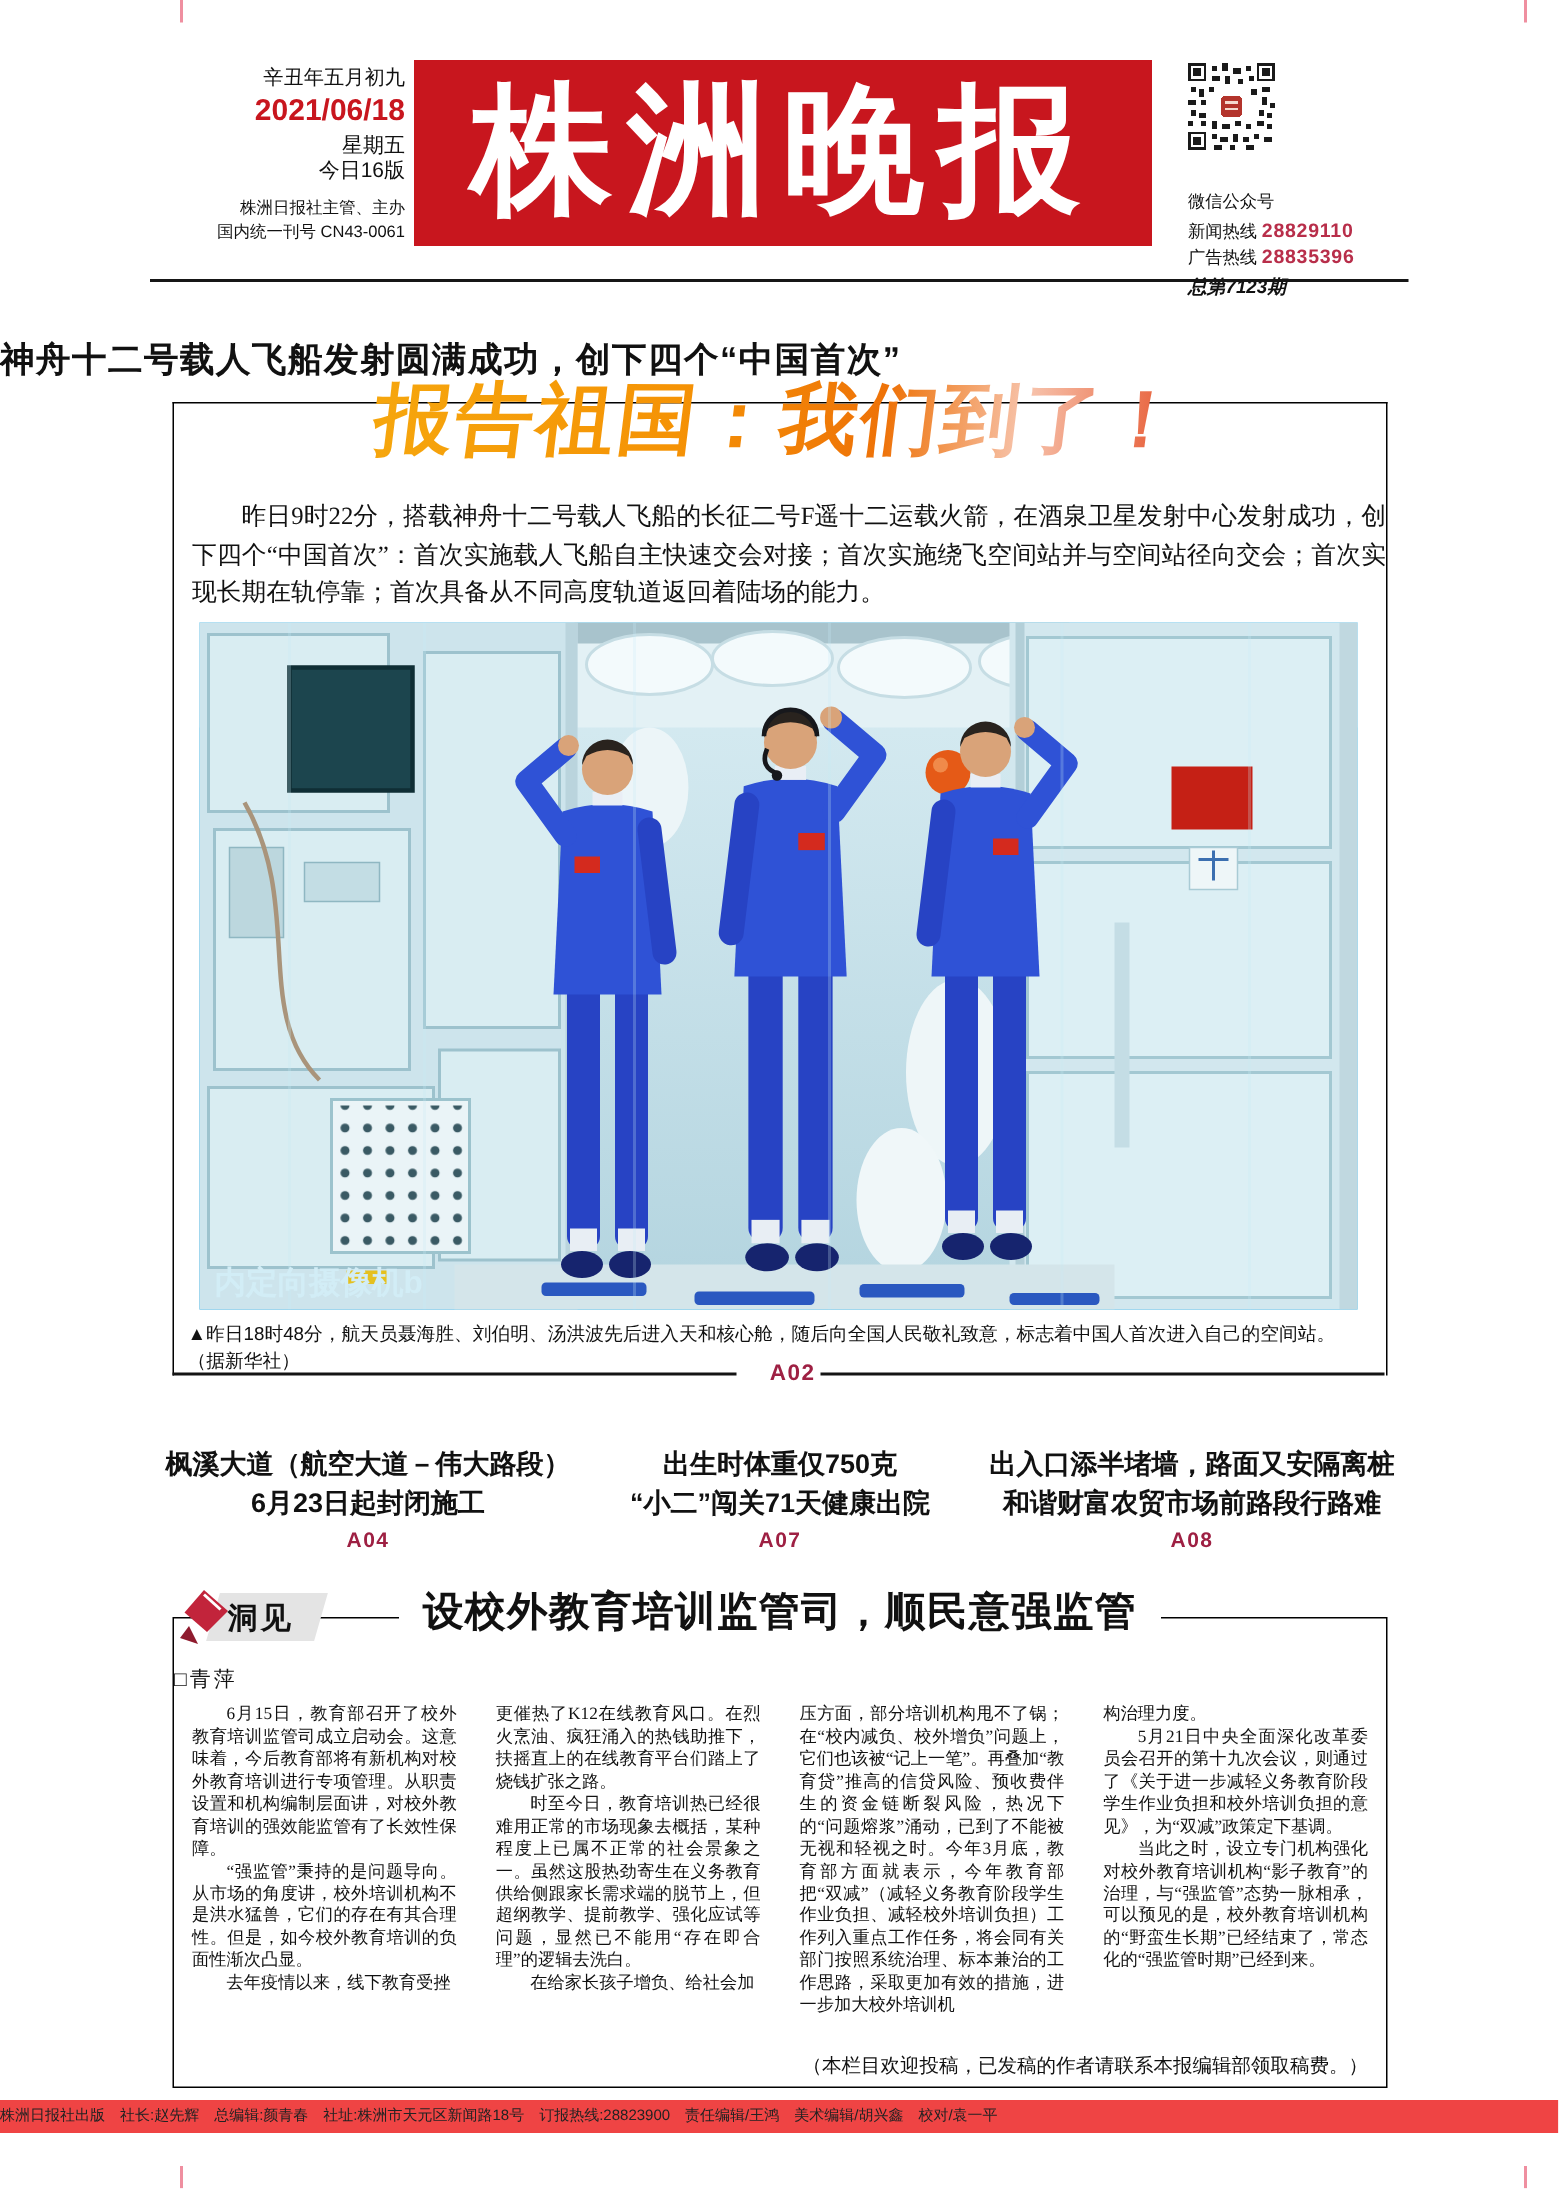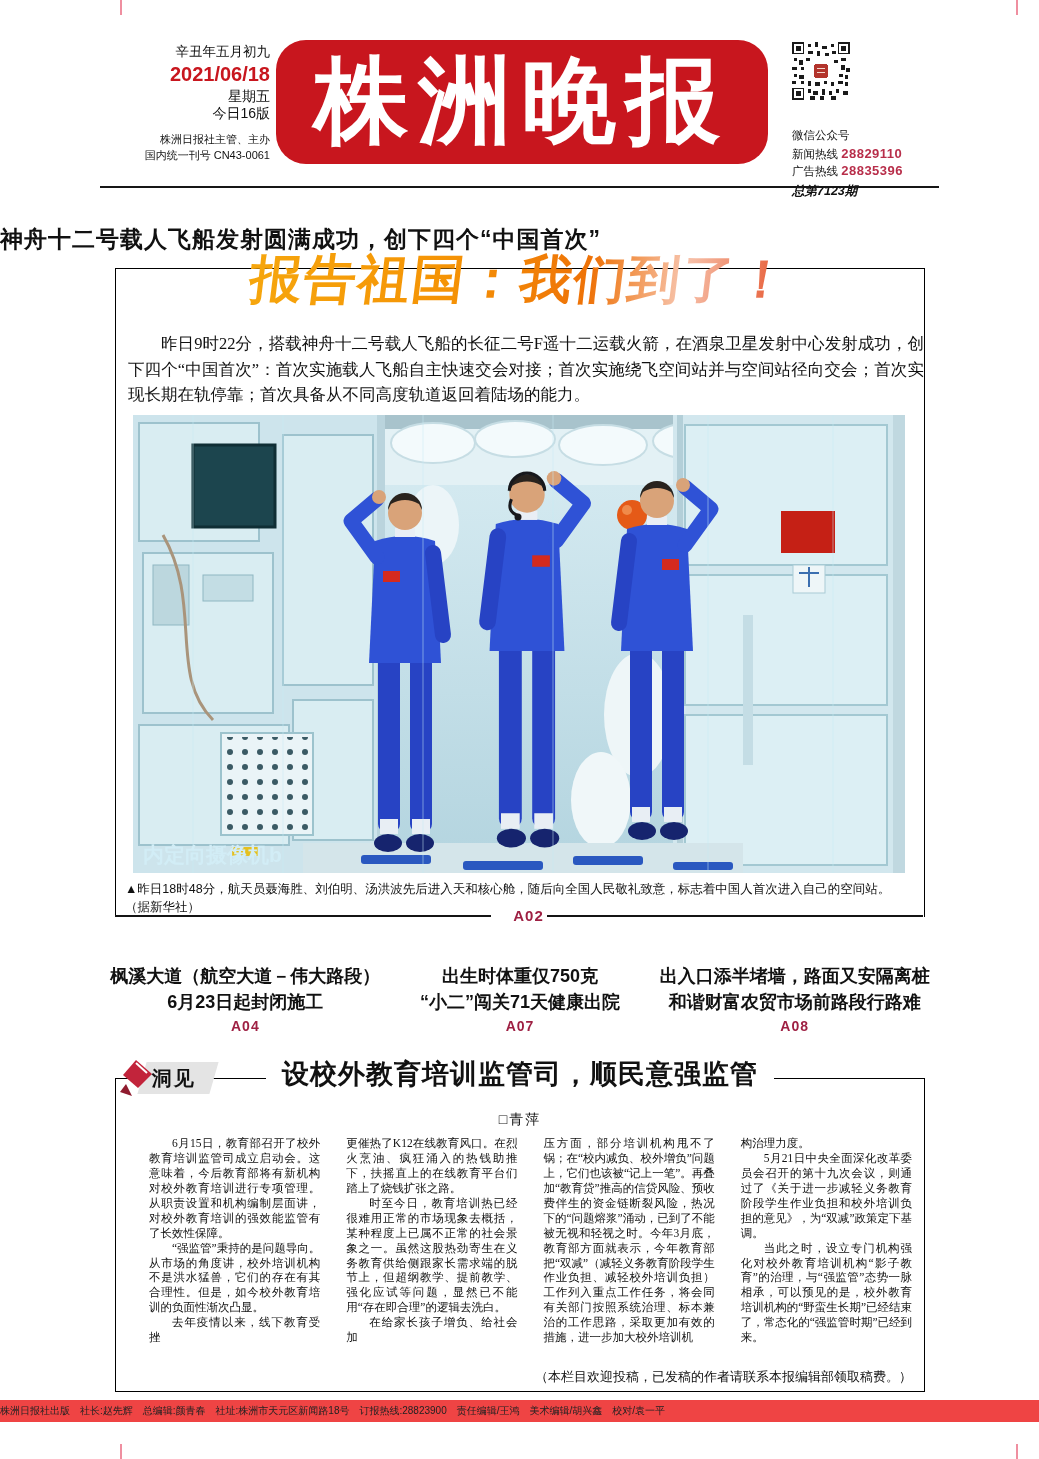--- a/index.html
+++ b/index.html
@@ -19,7 +19,7 @@
   .mast-left .pub.first{margin-top:10px;}
   .mast-title{position:absolute;left:276px;top:40px;width:492px;height:124px;background:#c8161e;
               color:#fff;font-weight:900;font-size:94px;line-height:122px;text-align:center;
-              letter-spacing:10px;font-family:"Liberation Serif",serif;border-radius:30px;}
+              letter-spacing:10px;font-family:"Liberation Serif",serif;}
   .mast-right{position:absolute;left:792px;top:42px;width:160px;line-height:1.3;}
   .mast-right .qr{display:block;margin-bottom:4px;}
   .mast-right .wechat{font-size:11.5px;margin-bottom:3px;margin-top:28px;}

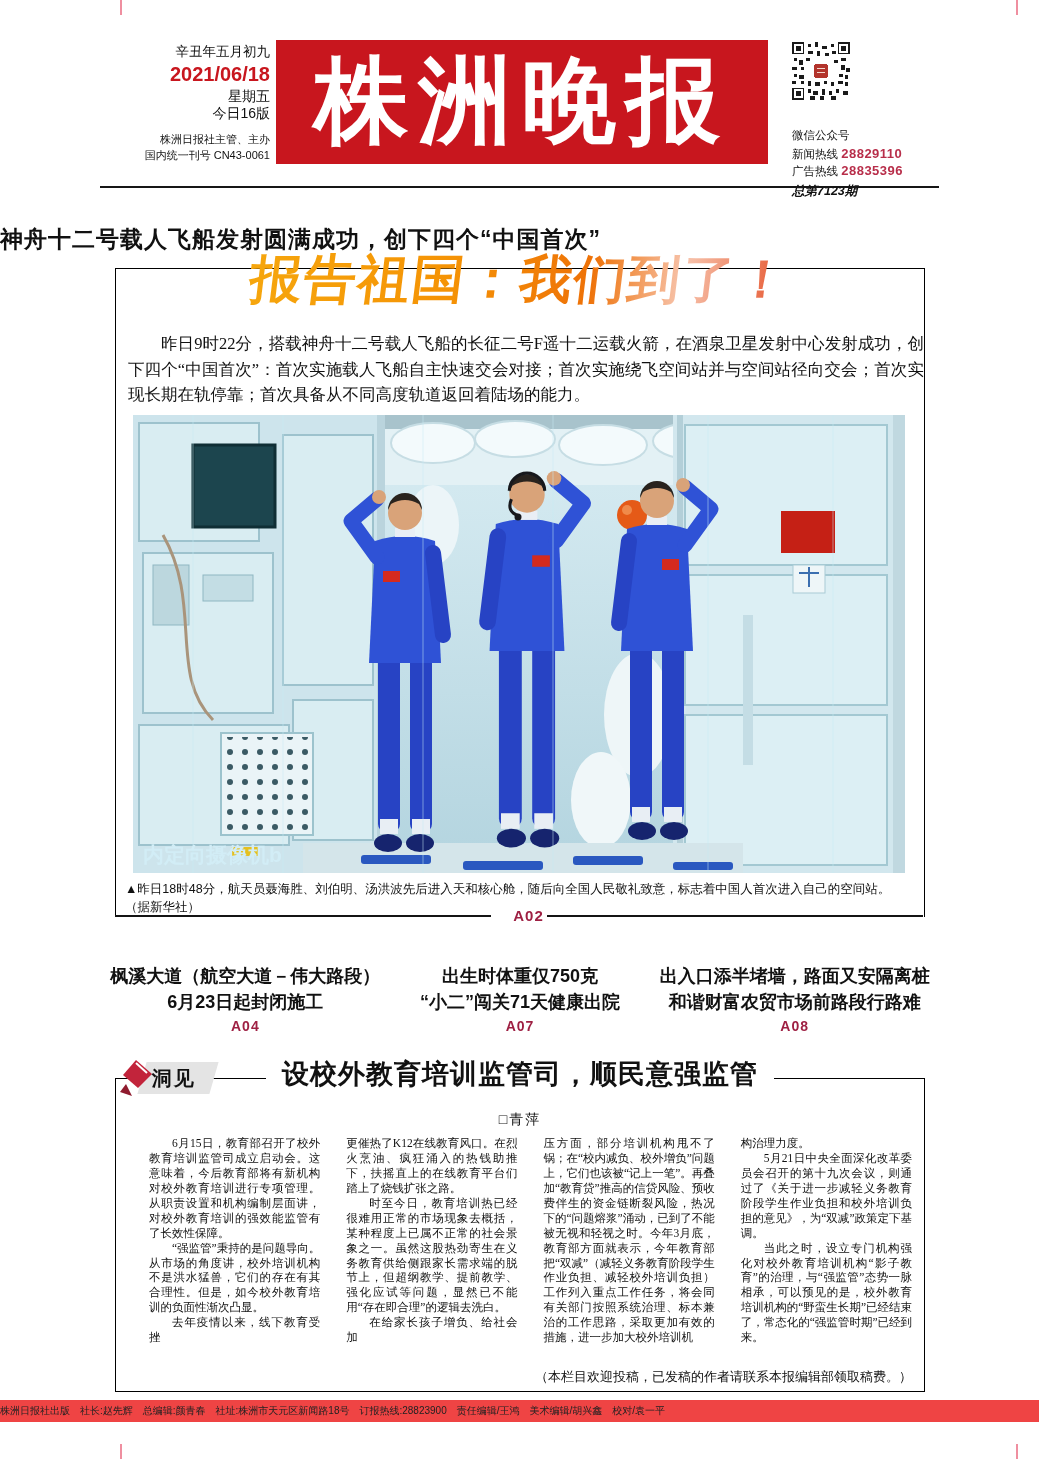--- a/index.html
+++ b/index.html
@@ -65,7 +65,7 @@
   .badge-icon{position:absolute;left:-26px;top:-6px;transform:skewX(16deg);}
   .op-headline{position:absolute;top:-23px;left:50%;transform:translateX(-50%);margin:0;background:#fff;
                padding:0 16px;white-space:nowrap;font-size:27px;font-weight:900;letter-spacing:1px;}
-  .op-byline{position:absolute;top:32px;left:0;width:100%;text-align:center;font-size:14px;letter-spacing:2px;}
+  .op-byline{position:absolute;top:32px;left:0;width:100%;font-size:14px;letter-spacing:2px;}
   .op-cols{position:absolute;top:57px;left:12px;right:12px;bottom:26px;display:flex;gap:26px;margin-left:21px;}
   .op-col{flex:1;font-family:"Liberation Serif",serif;font-size:11.5px;line-height:1.3;text-align:justify;}
   .op-col p{margin:0;text-indent:2em;}

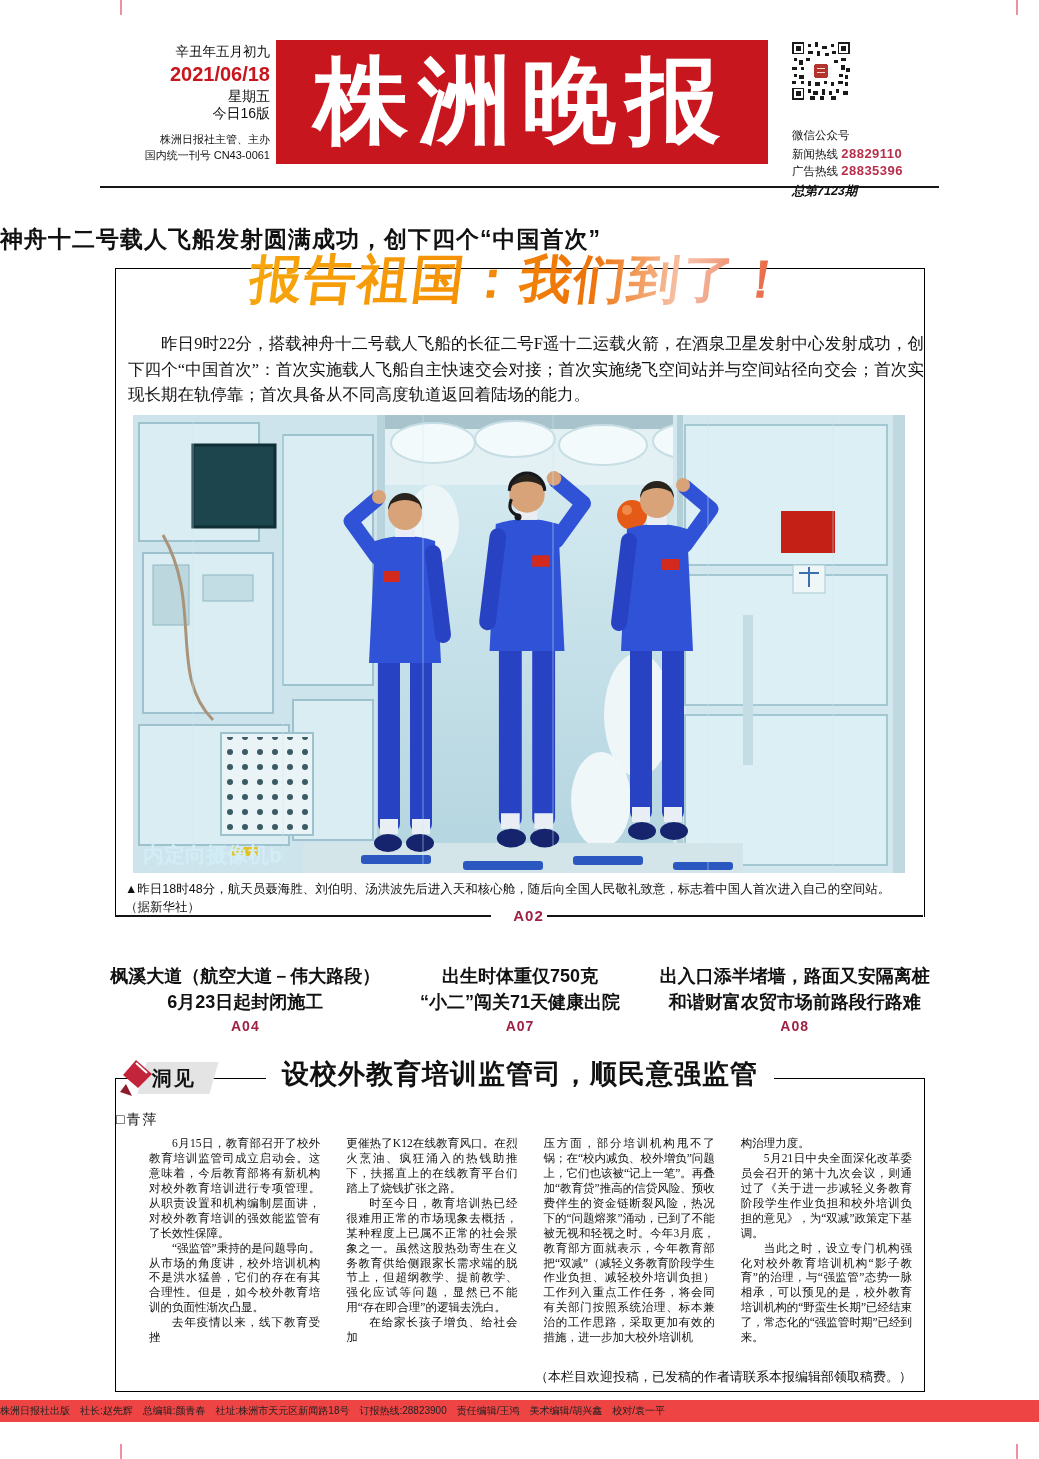--- a/index.html
+++ b/index.html
@@ -66,7 +66,7 @@
   .op-headline{position:absolute;top:-23px;left:50%;transform:translateX(-50%);margin:0;background:#fff;
                padding:0 16px;white-space:nowrap;font-size:27px;font-weight:900;letter-spacing:1px;}
   .op-byline{position:absolute;top:32px;left:0;width:100%;font-size:14px;letter-spacing:2px;}
-  .op-cols{position:absolute;top:57px;left:12px;right:12px;bottom:26px;display:flex;gap:26px;margin-left:21px;}
+  .op-cols{position:absolute;top:57px;left:12px;right:12px;bottom:26px;display:flex;gap:26px;}
   .op-col{flex:1;font-family:"Liberation Serif",serif;font-size:11.5px;line-height:1.3;text-align:justify;}
   .op-col p{margin:0;text-indent:2em;}
   .op-col p.cont{text-indent:0;}

